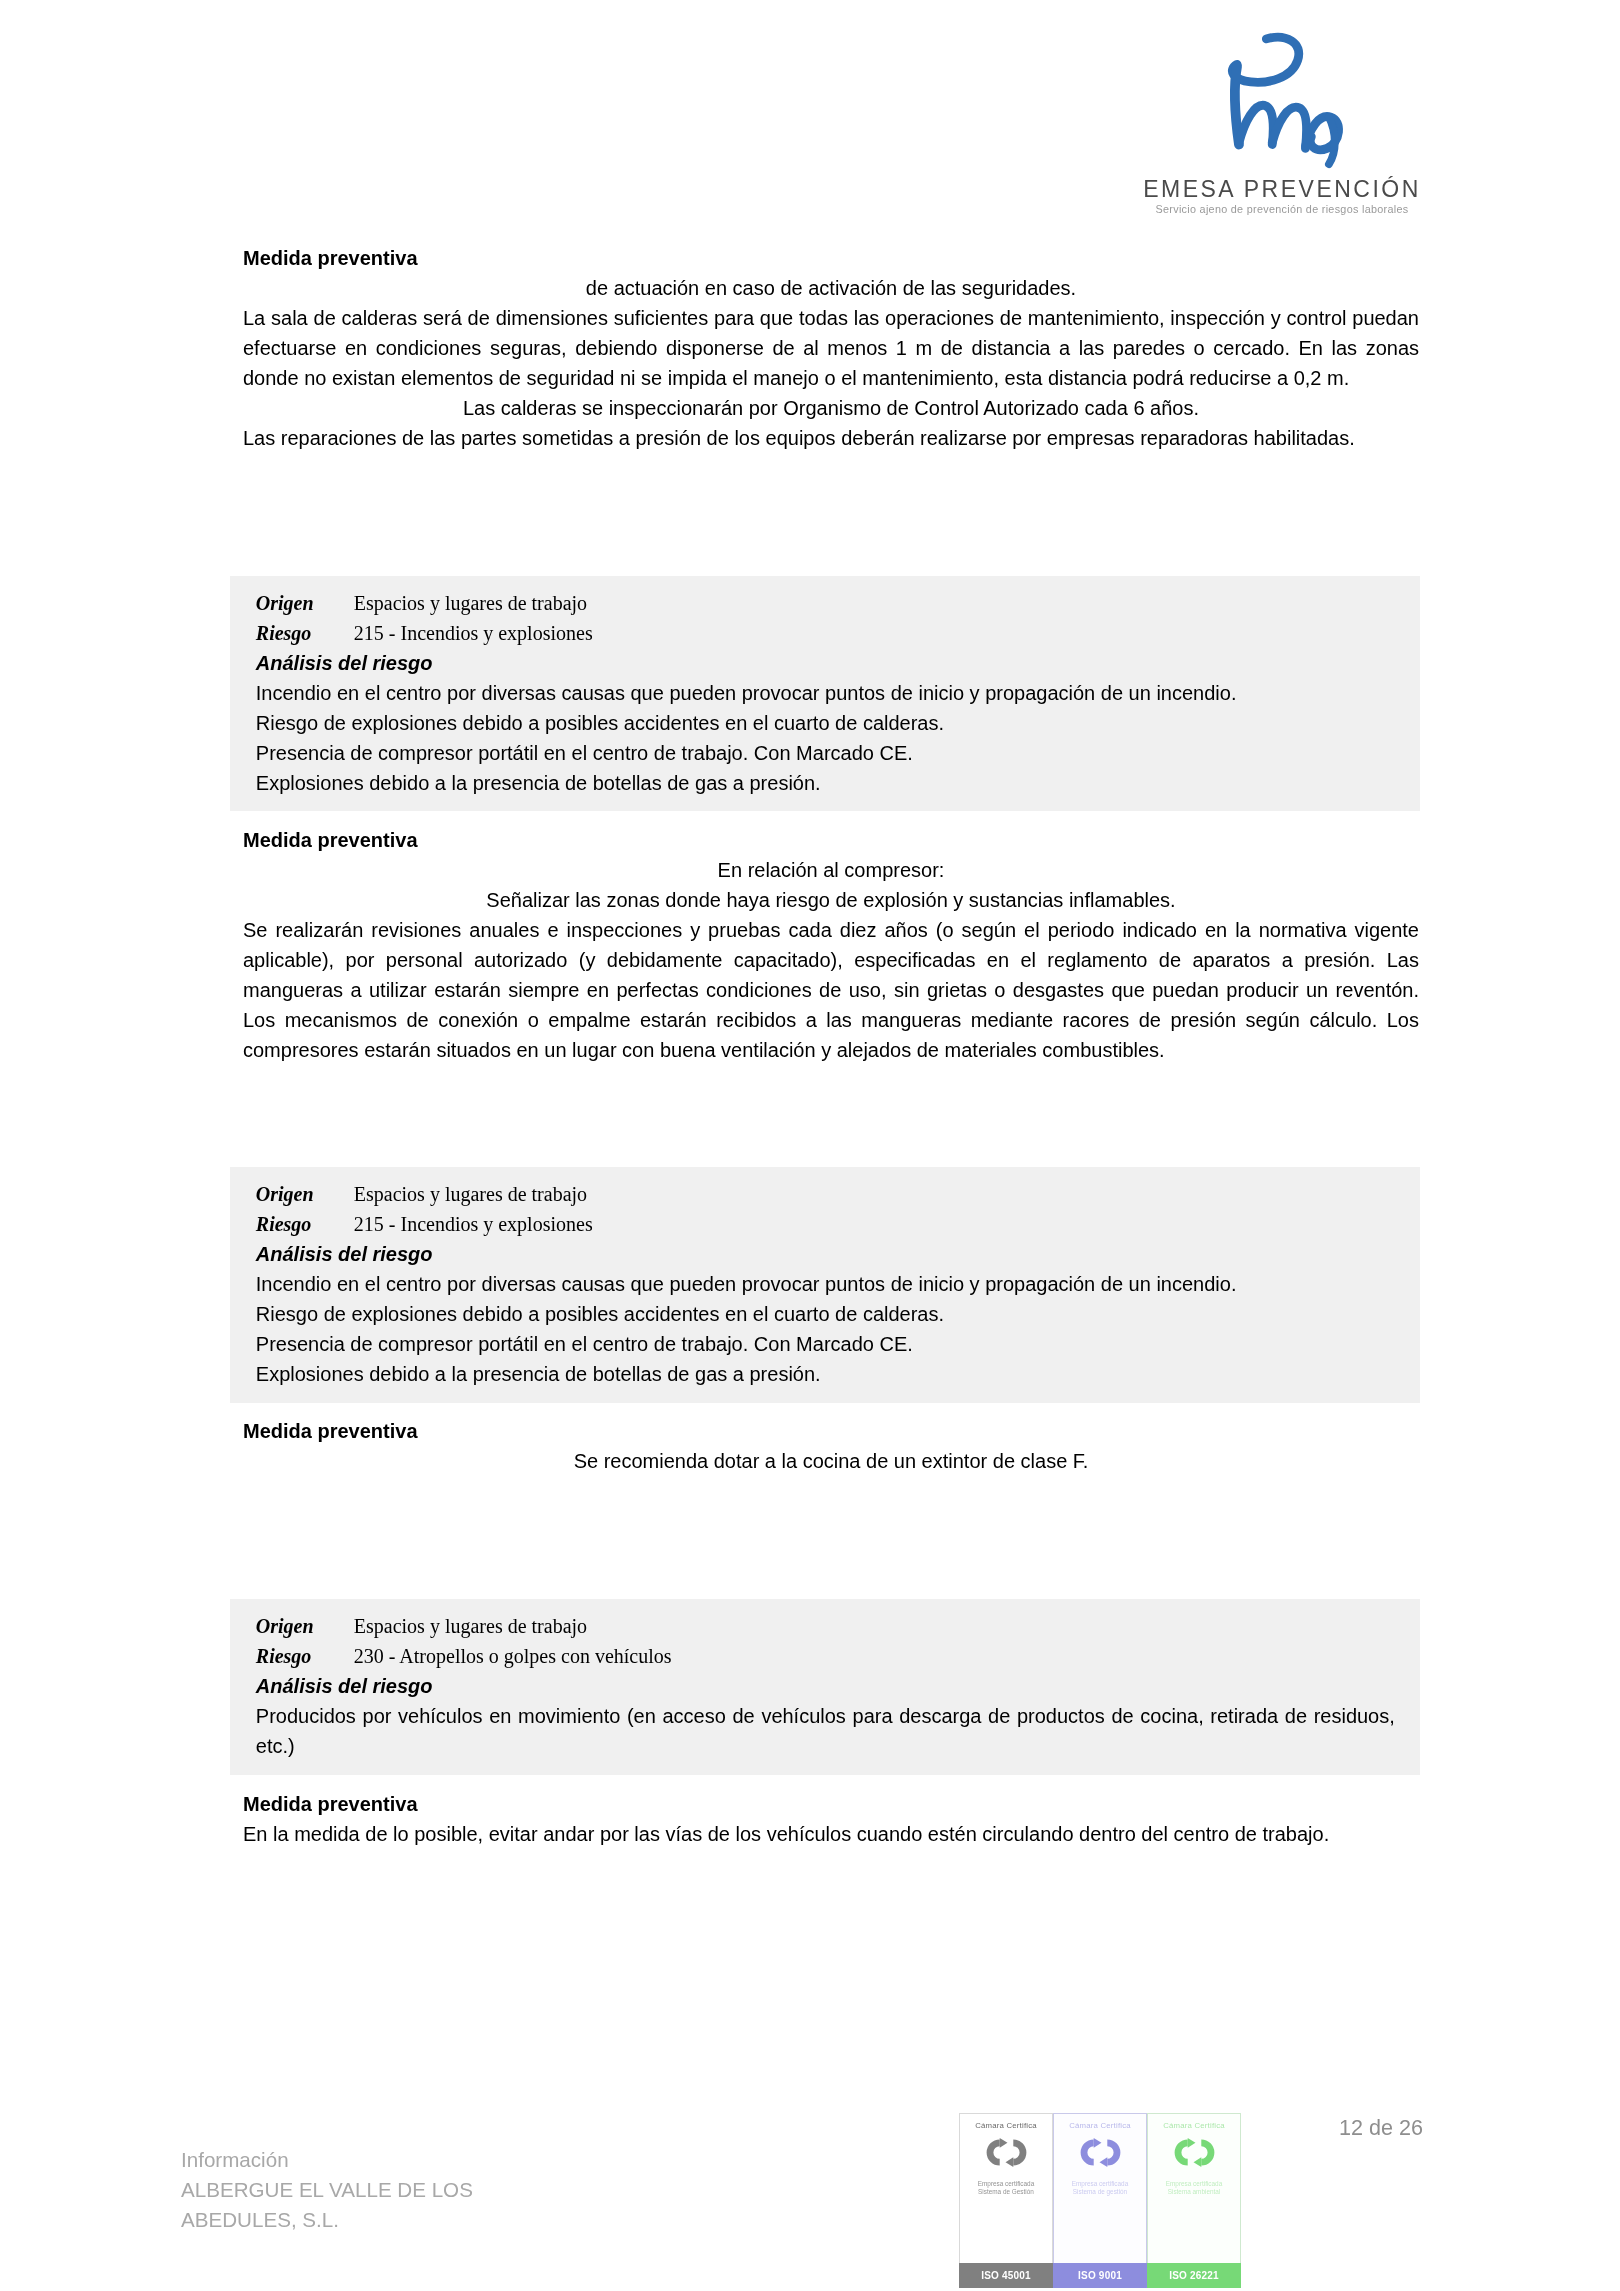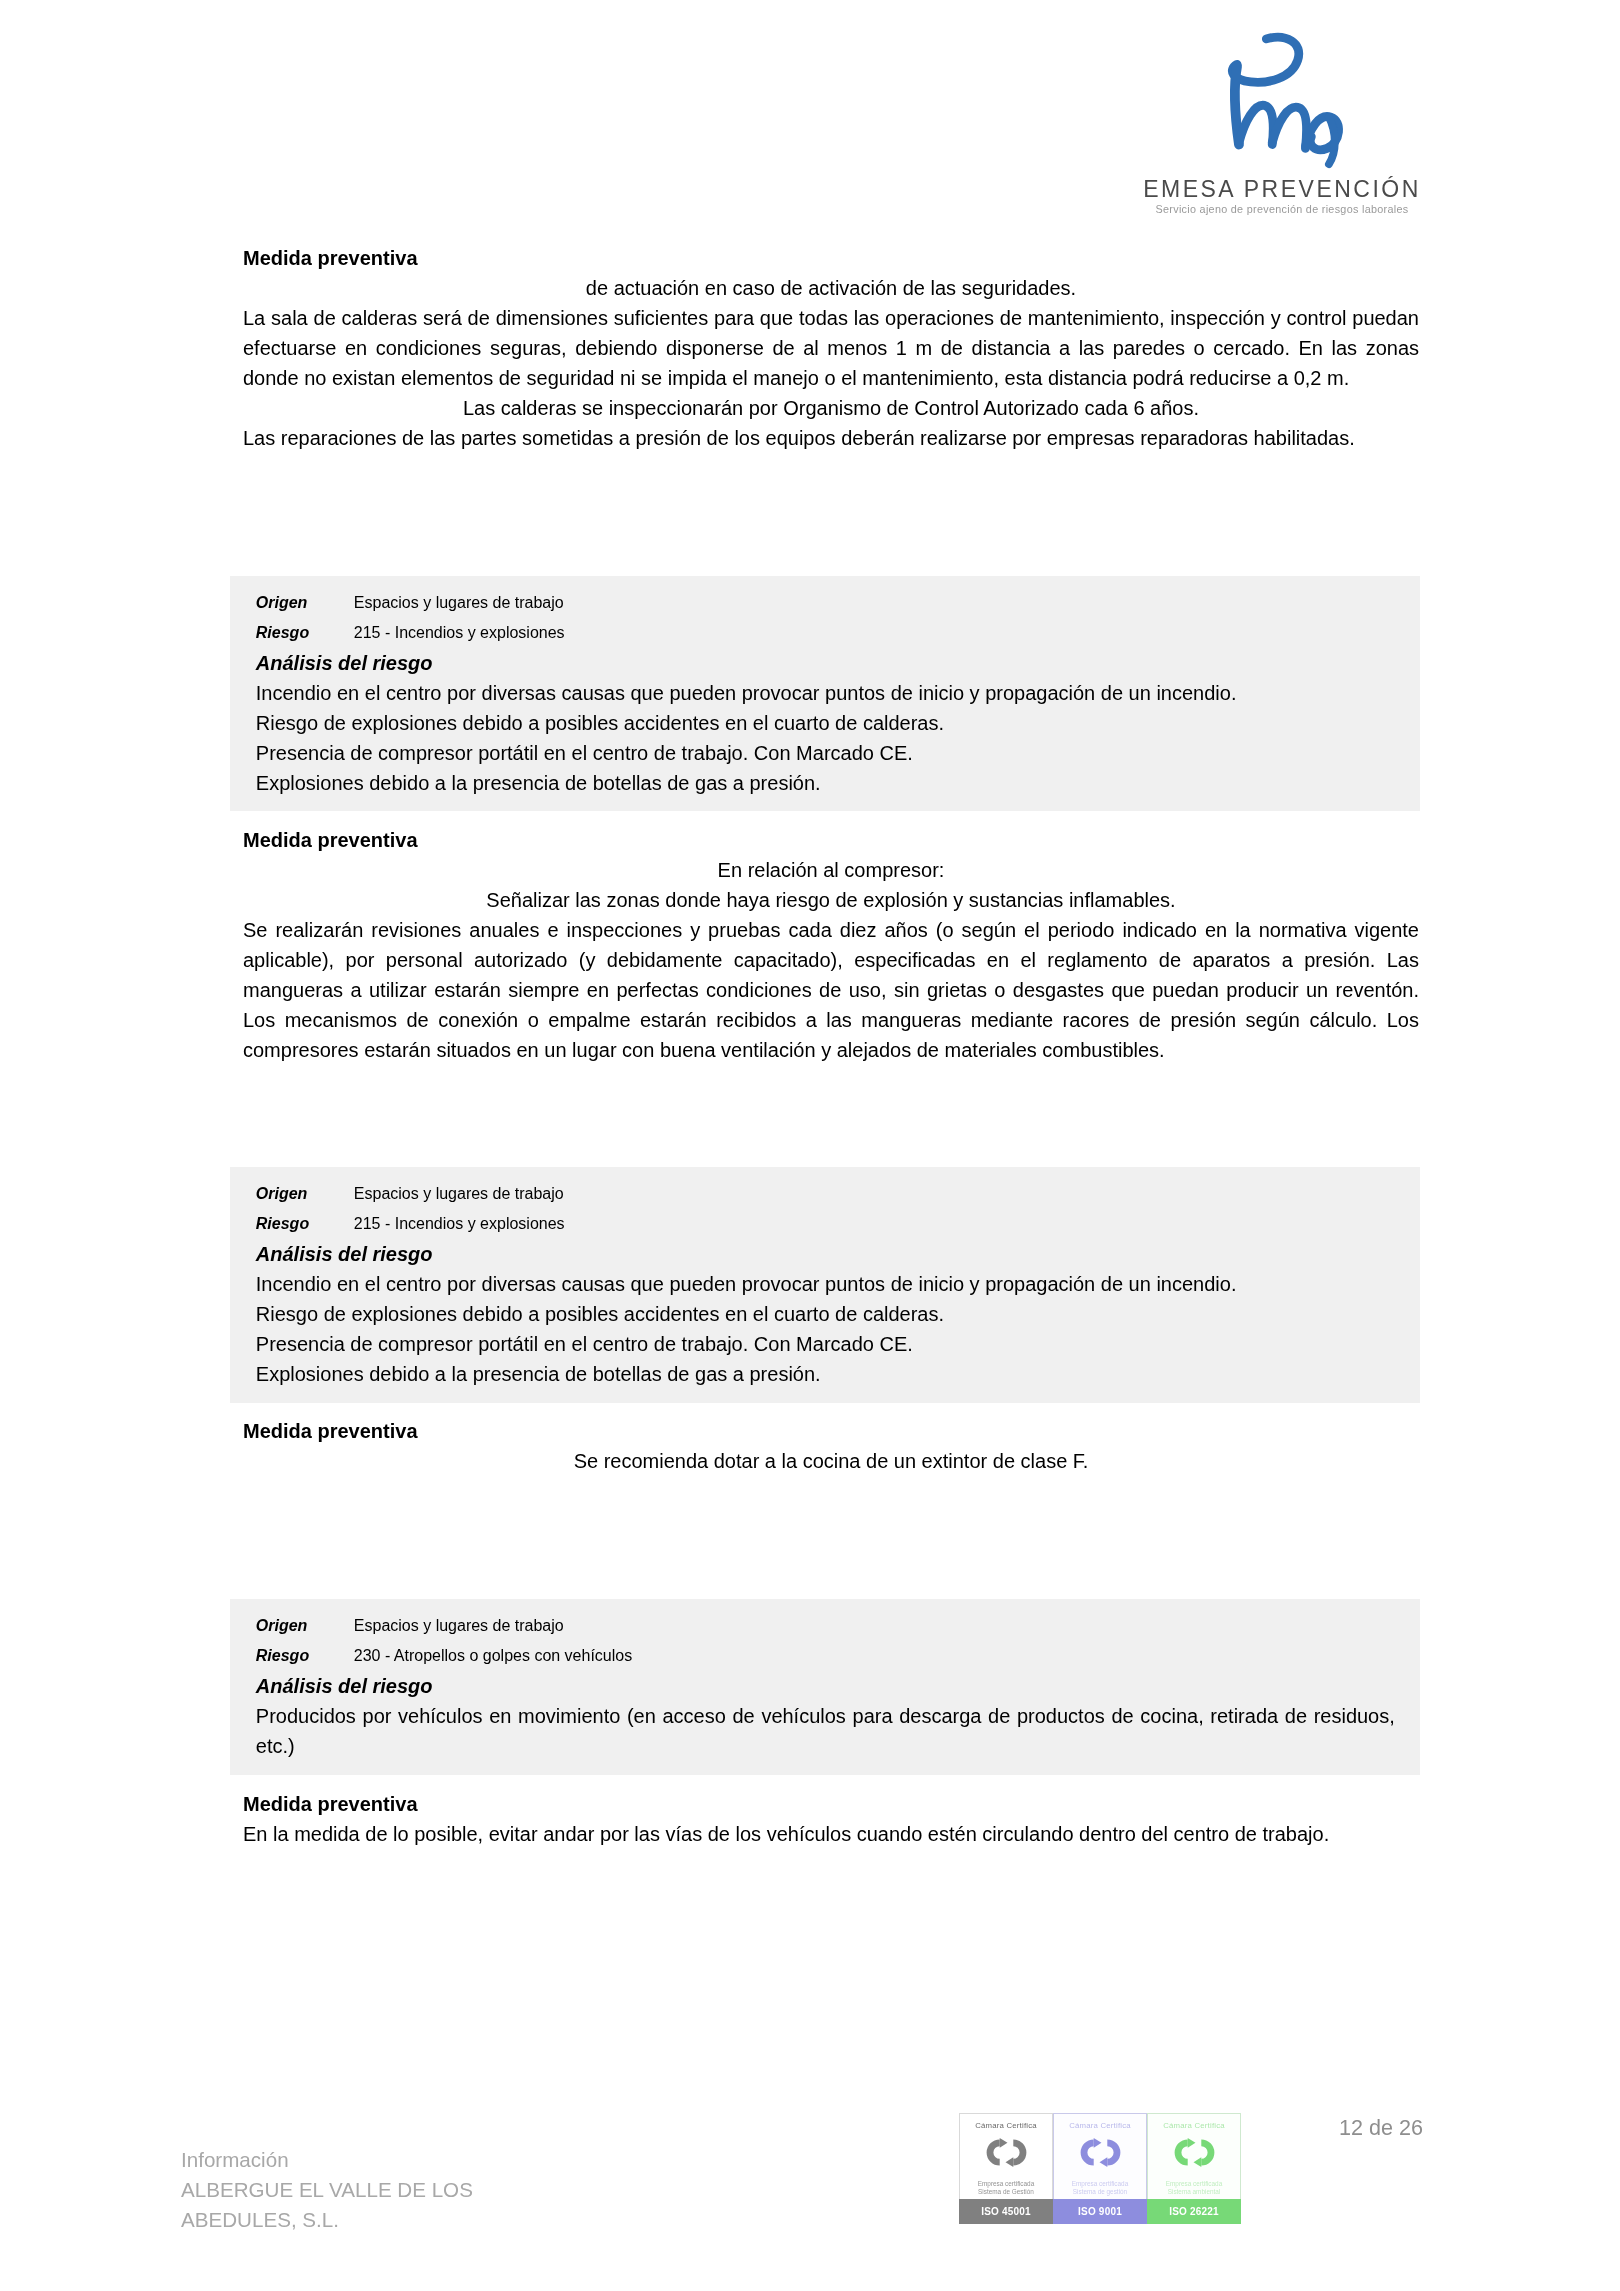--- a/index.html
+++ b/index.html
@@ -84,7 +84,8 @@
   .risk-row {
     display: flex;
     line-height: 30px;
-    font-size: 16px;
+    font-size: 20px;
+    font-family: Liberation Serif, serif;
   }
   .risk-label {
     font-weight: bold;

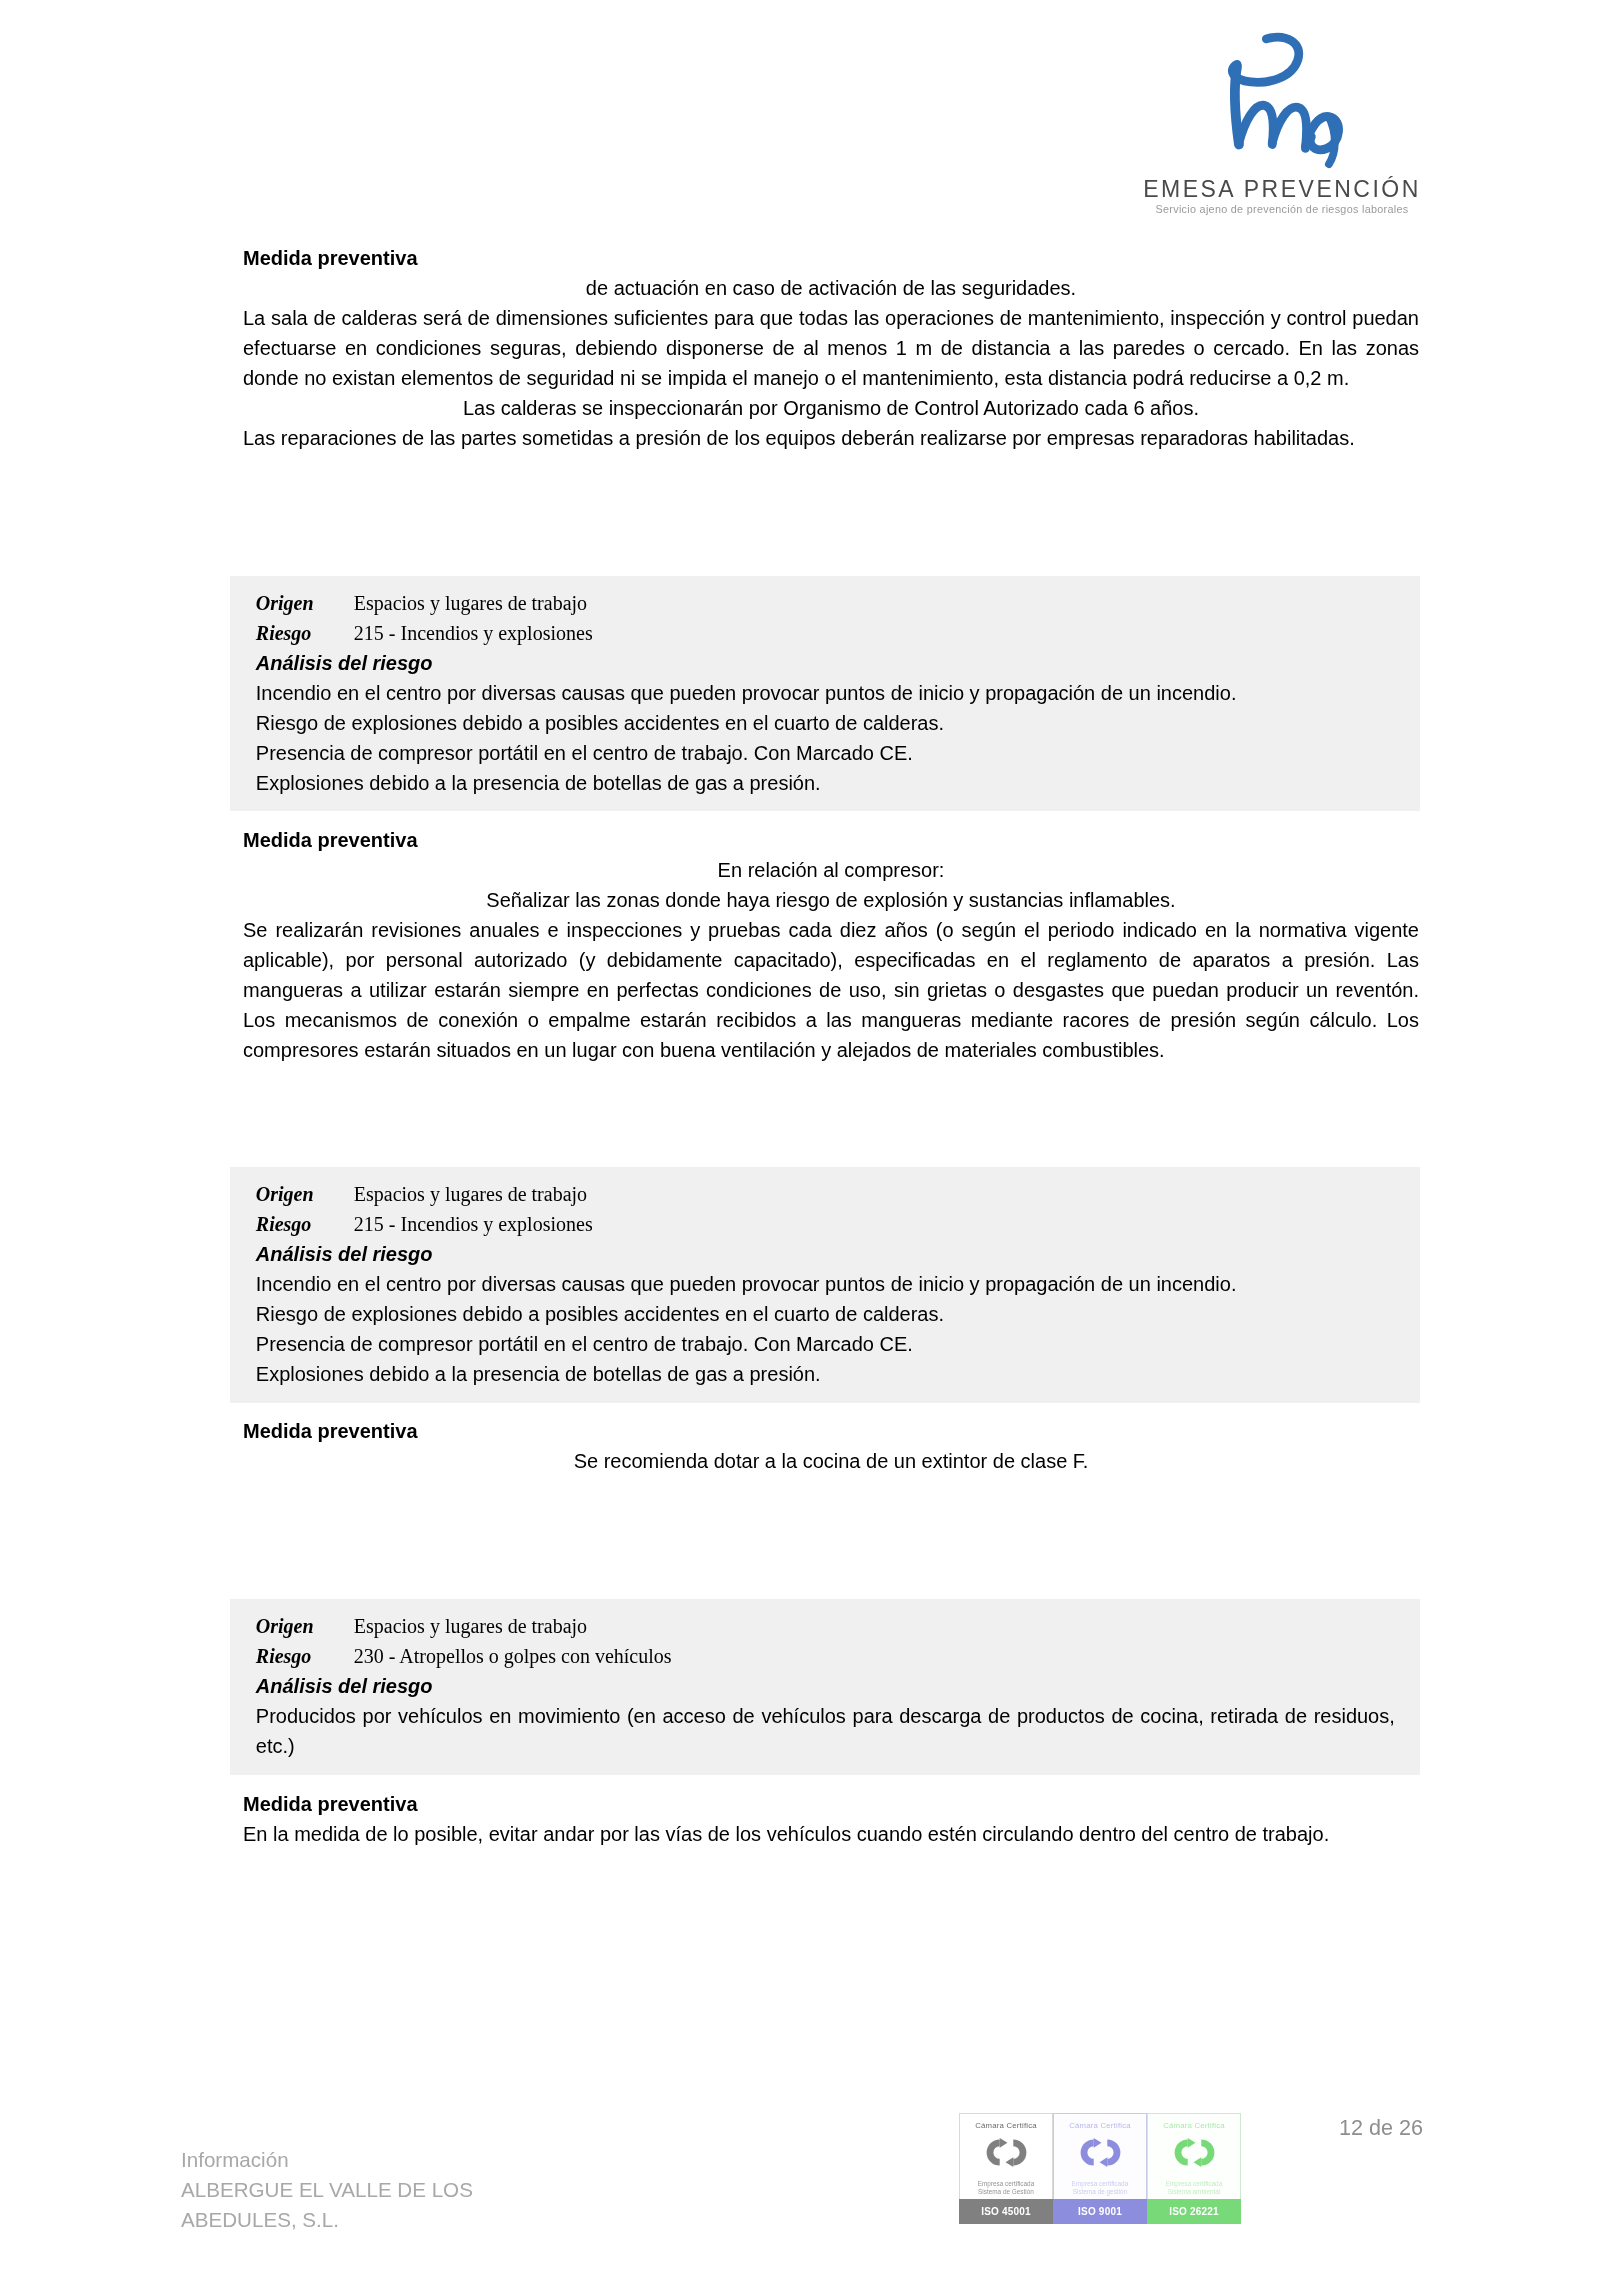--- a/index.html
+++ b/index.html
@@ -136,7 +136,7 @@
   }
   .badge {
     width: 94px;
-    height: 111px;
+    height: 175px;
     display: flex;
     flex-direction: column;
     box-sizing: border-box;

